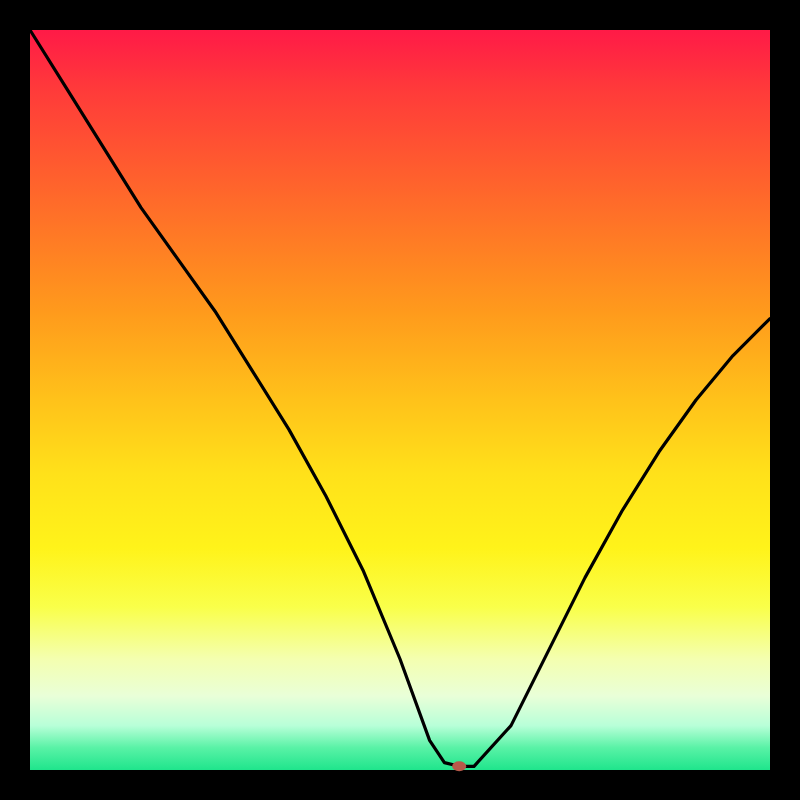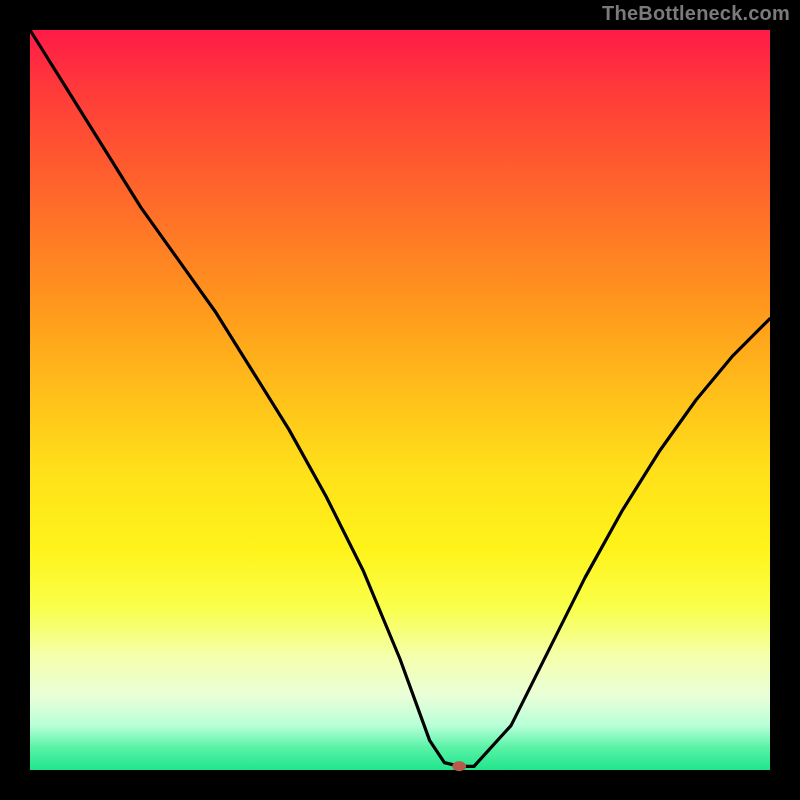--- a/index.html
+++ b/index.html
@@ -67,7 +67,6 @@
 
 <div class="frame">
 
-  <div class="watermark">TheBottleneck.com</div>
 
   <div class="plot">
     <svg class="curve" viewBox="0 0 740 740" preserveAspectRatio="none">

